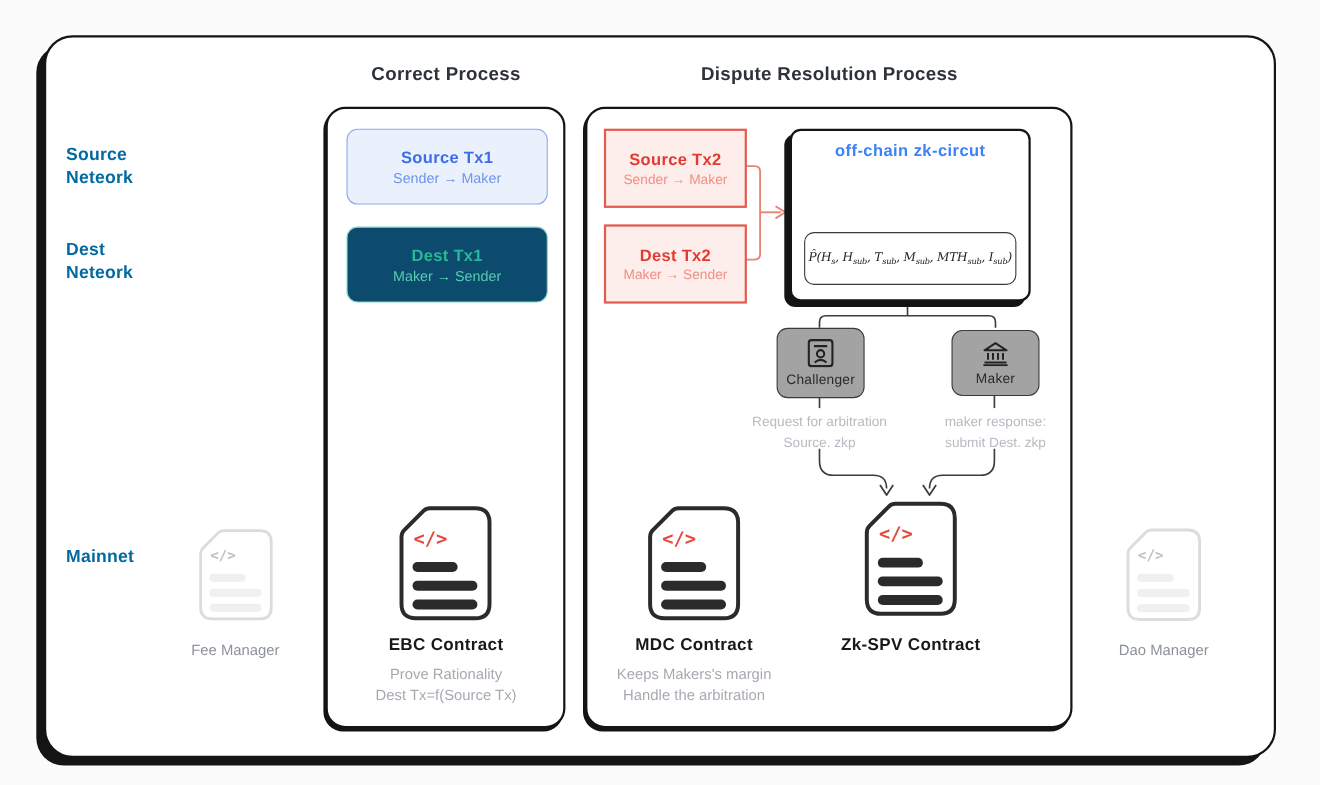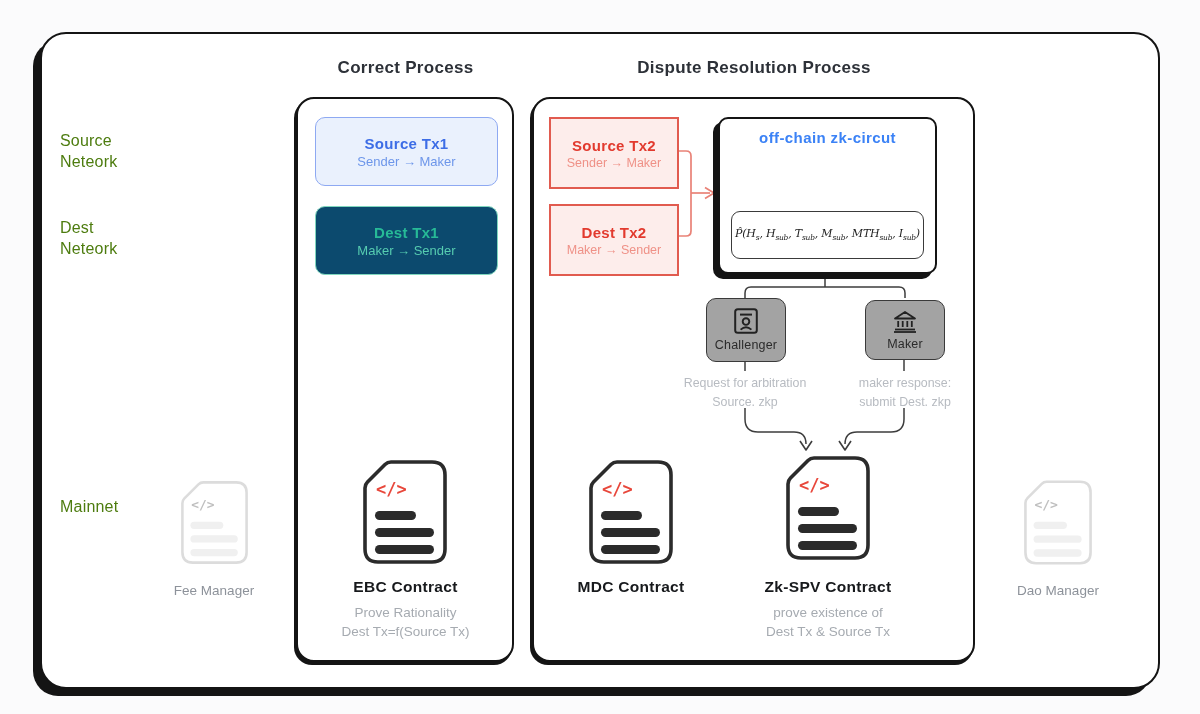--- a/index.html
+++ b/index.html
@@ -30,7 +30,7 @@
   .hdr-dispute{left:532px;width:444px;}
   
   .side-label{
-    left:60px;width:120px;font-size:16px;font-weight:400;color:#4d7c0f;
+    left:60px;width:120px;font-size:16px;font-weight:700;color:#0369a1;
     line-height:21px;letter-spacing:.2px;
   }
   

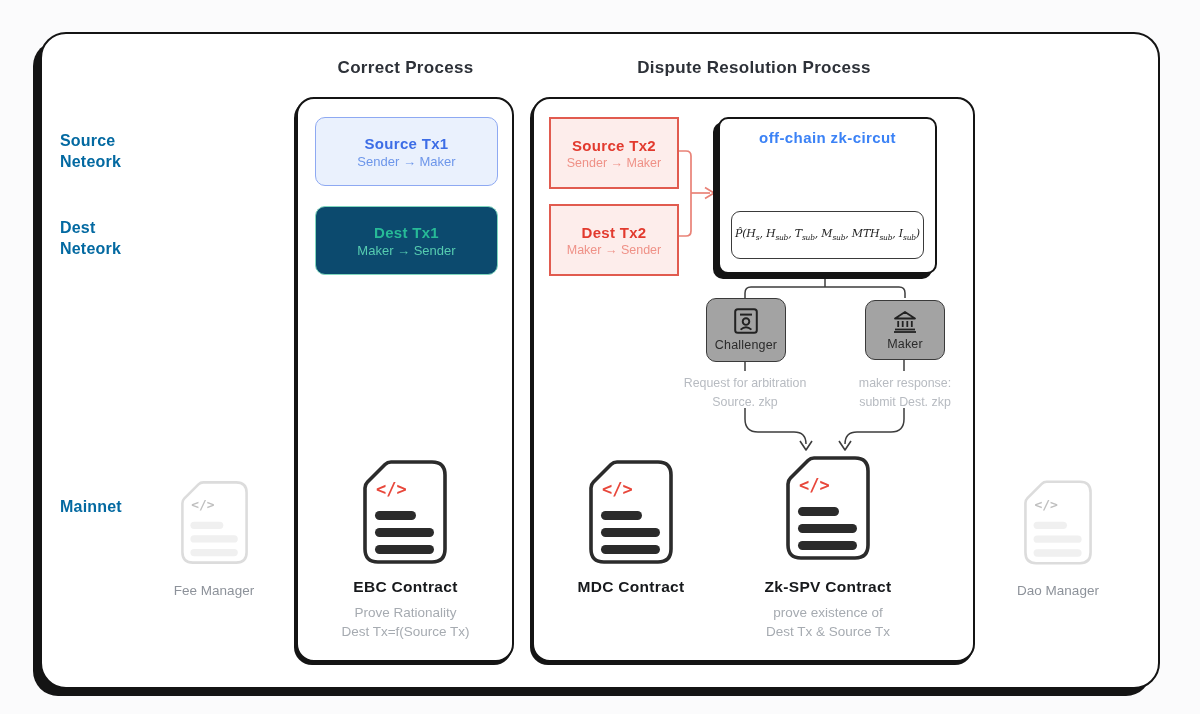--- a/index.html
+++ b/index.html
@@ -237,6 +237,10 @@
   </div>
 
   <div class="abs contract-title layer" style="left:541px;top:578px;width:180px;">MDC Contract</div>
+  <div class="abs contract-desc layer" style="left:541px;top:603px;width:180px;">
+    <div>Keeps Makers's margin</div>
+    <div>Handle the arbitration</div>
+  </div>
 
   <div class="abs contract-title layer" style="left:738px;top:578px;width:180px;">Zk-SPV Contract</div>
   <div class="abs contract-desc layer" style="left:738px;top:603px;width:180px;">

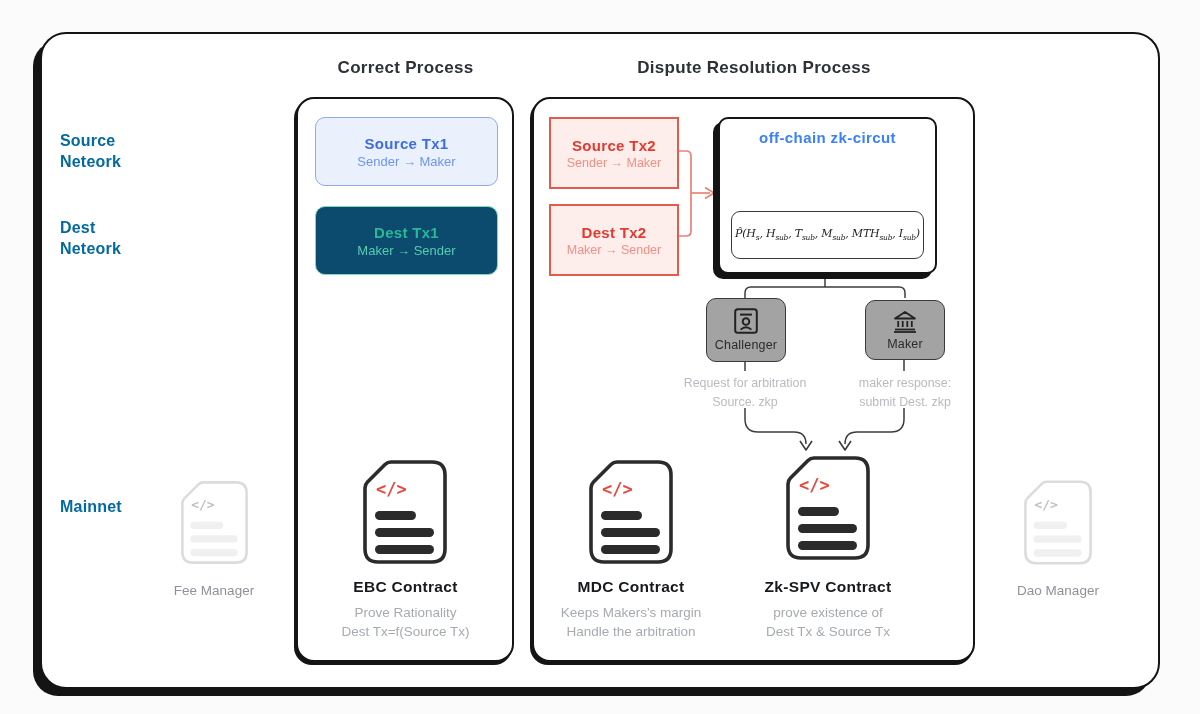--- a/index.html
+++ b/index.html
@@ -243,10 +243,6 @@
   </div>
 
   <div class="abs contract-title layer" style="left:738px;top:578px;width:180px;">Zk-SPV Contract</div>
-  <div class="abs contract-desc layer" style="left:738px;top:603px;width:180px;">
-    <div>prove existence of</div>
-    <div>Dest Tx &amp; Source Tx</div>
-  </div>
 
   <div class="abs mgr-label layer" style="left:144px;top:583px;width:140px;">Fee Manager</div>
   <div class="abs mgr-label layer" style="left:988px;top:583px;width:140px;">Dao Manager</div>

